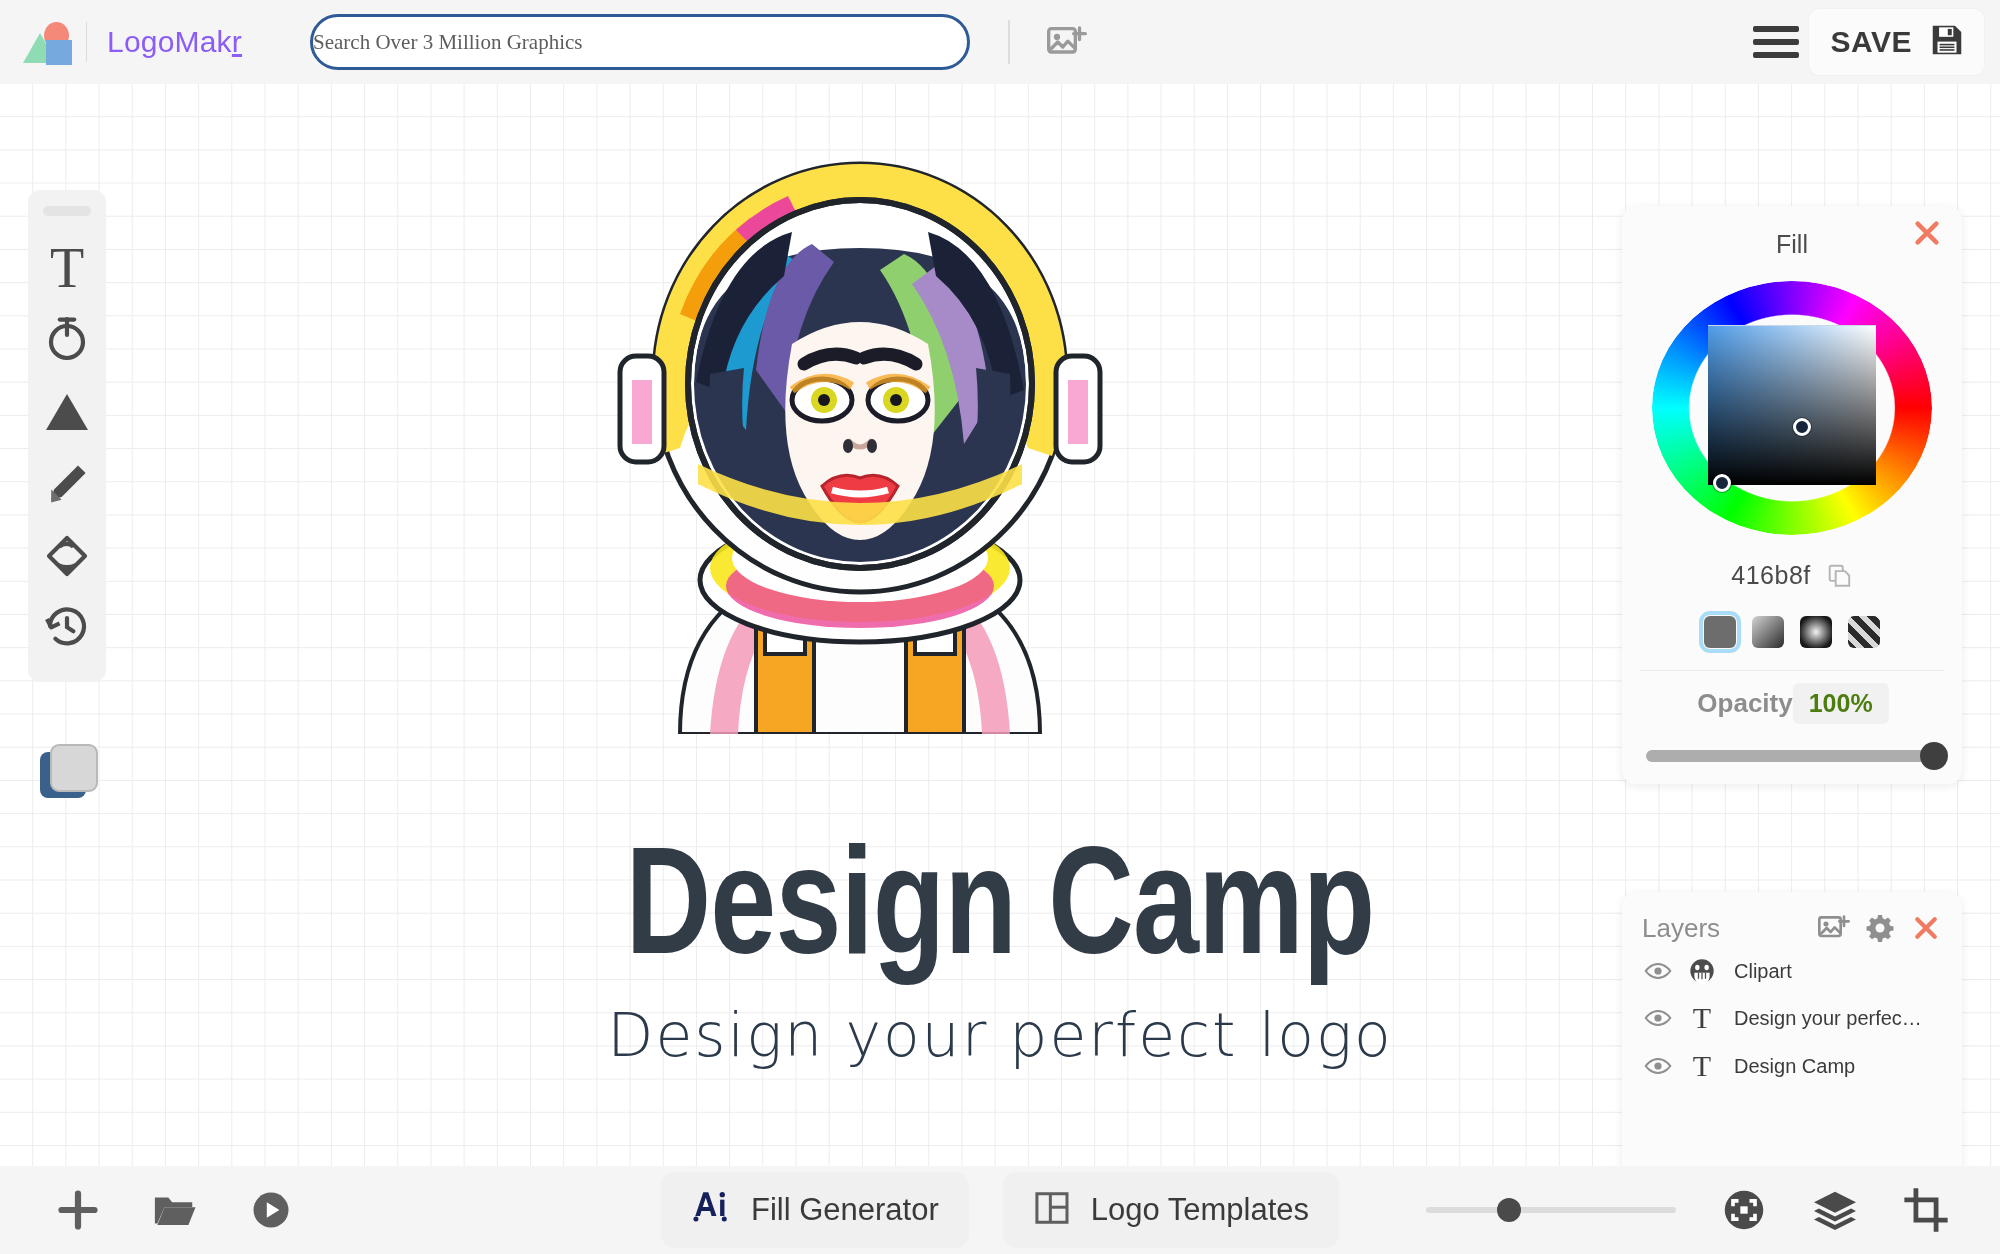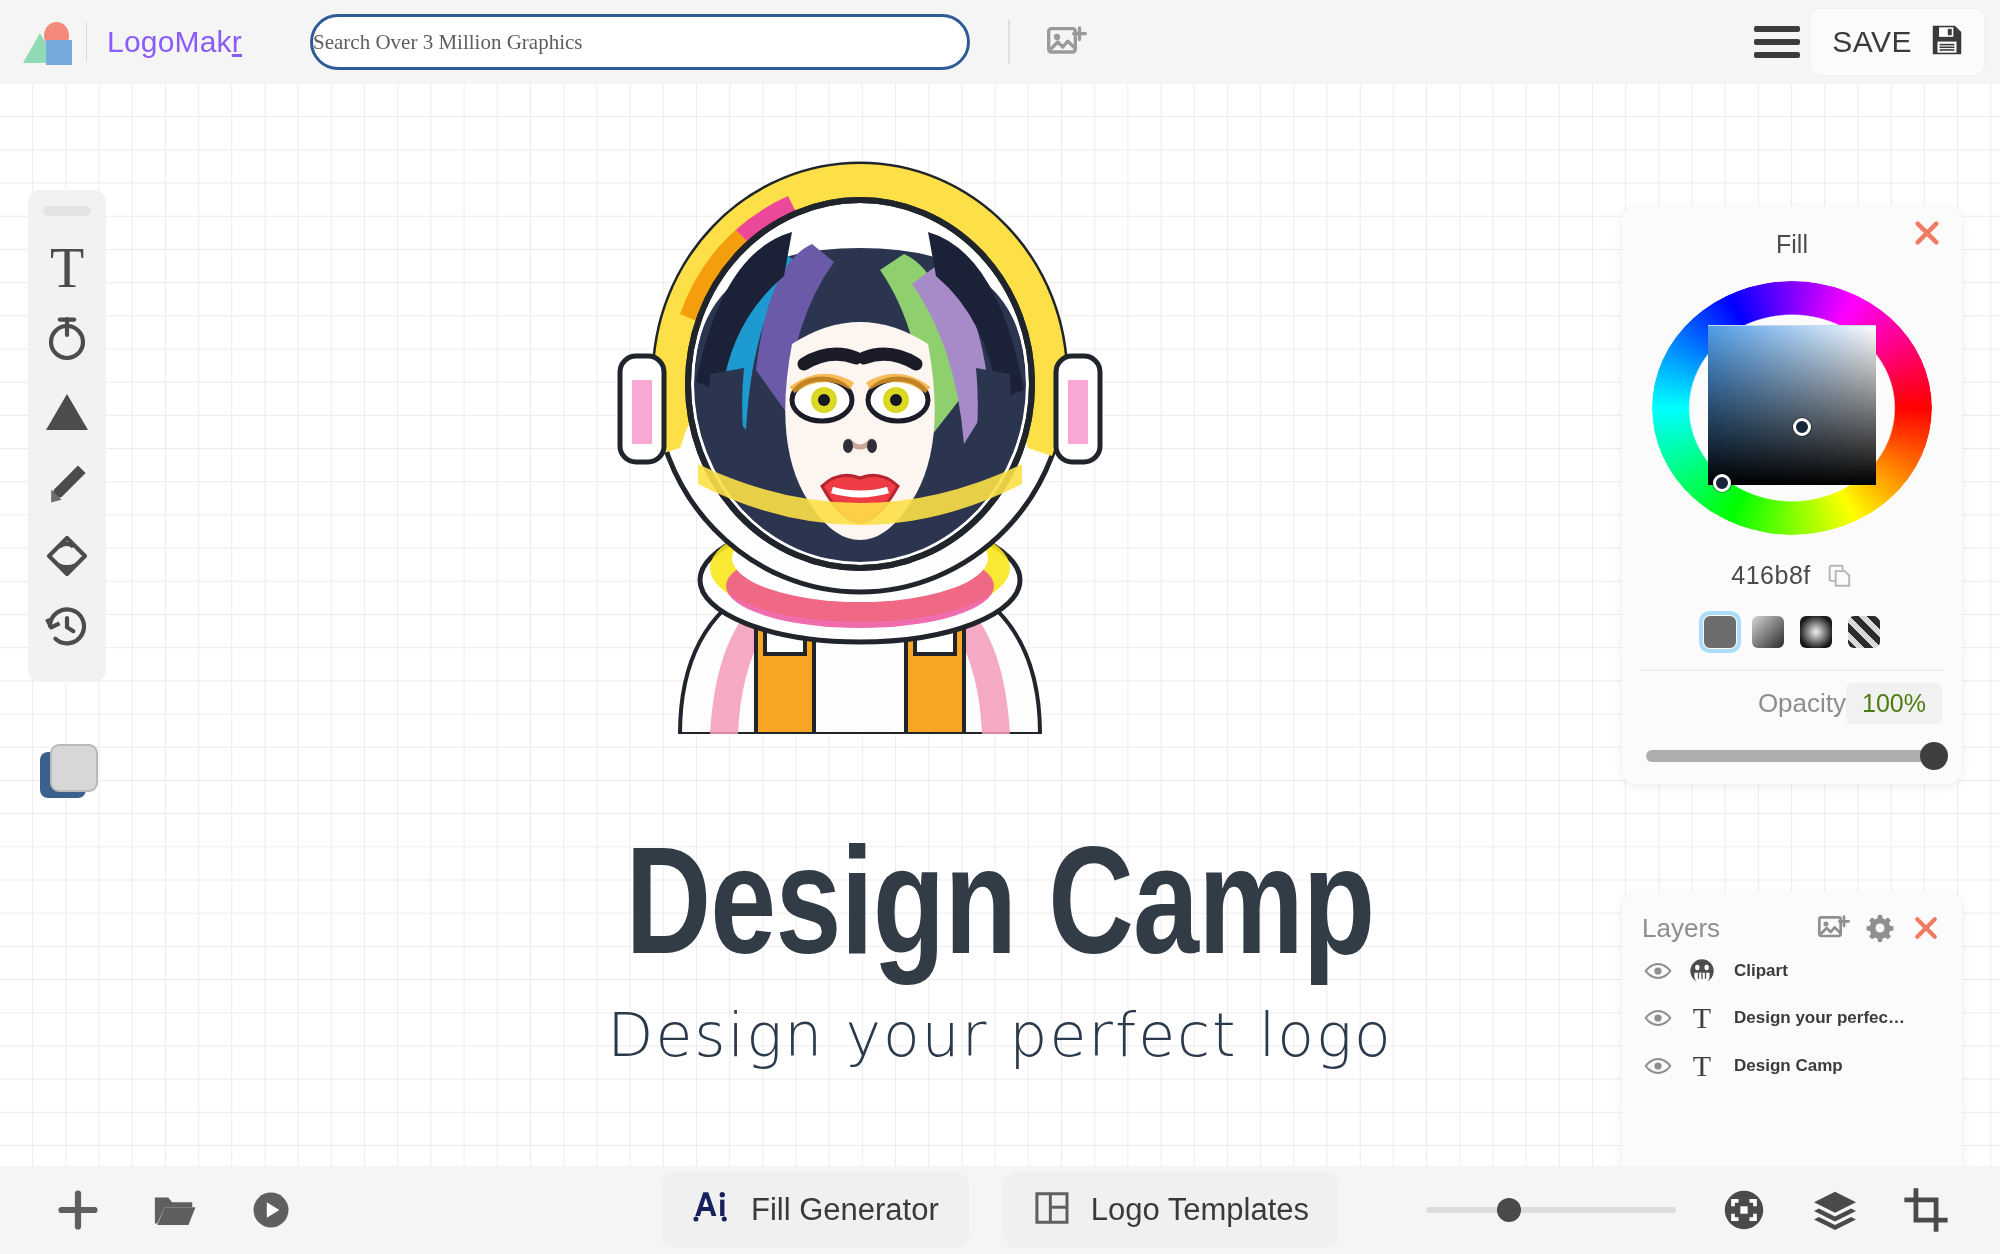--- a/index.html
+++ b/index.html
@@ -64,7 +64,7 @@
     background: #fbfbfb; border-radius: 10px; padding: 12px 18px 12px 22px;
     cursor: pointer; box-shadow: 0 0 0 1px rgba(0,0,0,0.015);
   }
-  .save-label { font-size: 30px; color: #3a3a3a; letter-spacing: .5px; }
+  .save-label { font-size: 30px; color: #3a3a3a; letter-spacing: .5px; font-weight: bold; }
 
   
   .canvas {

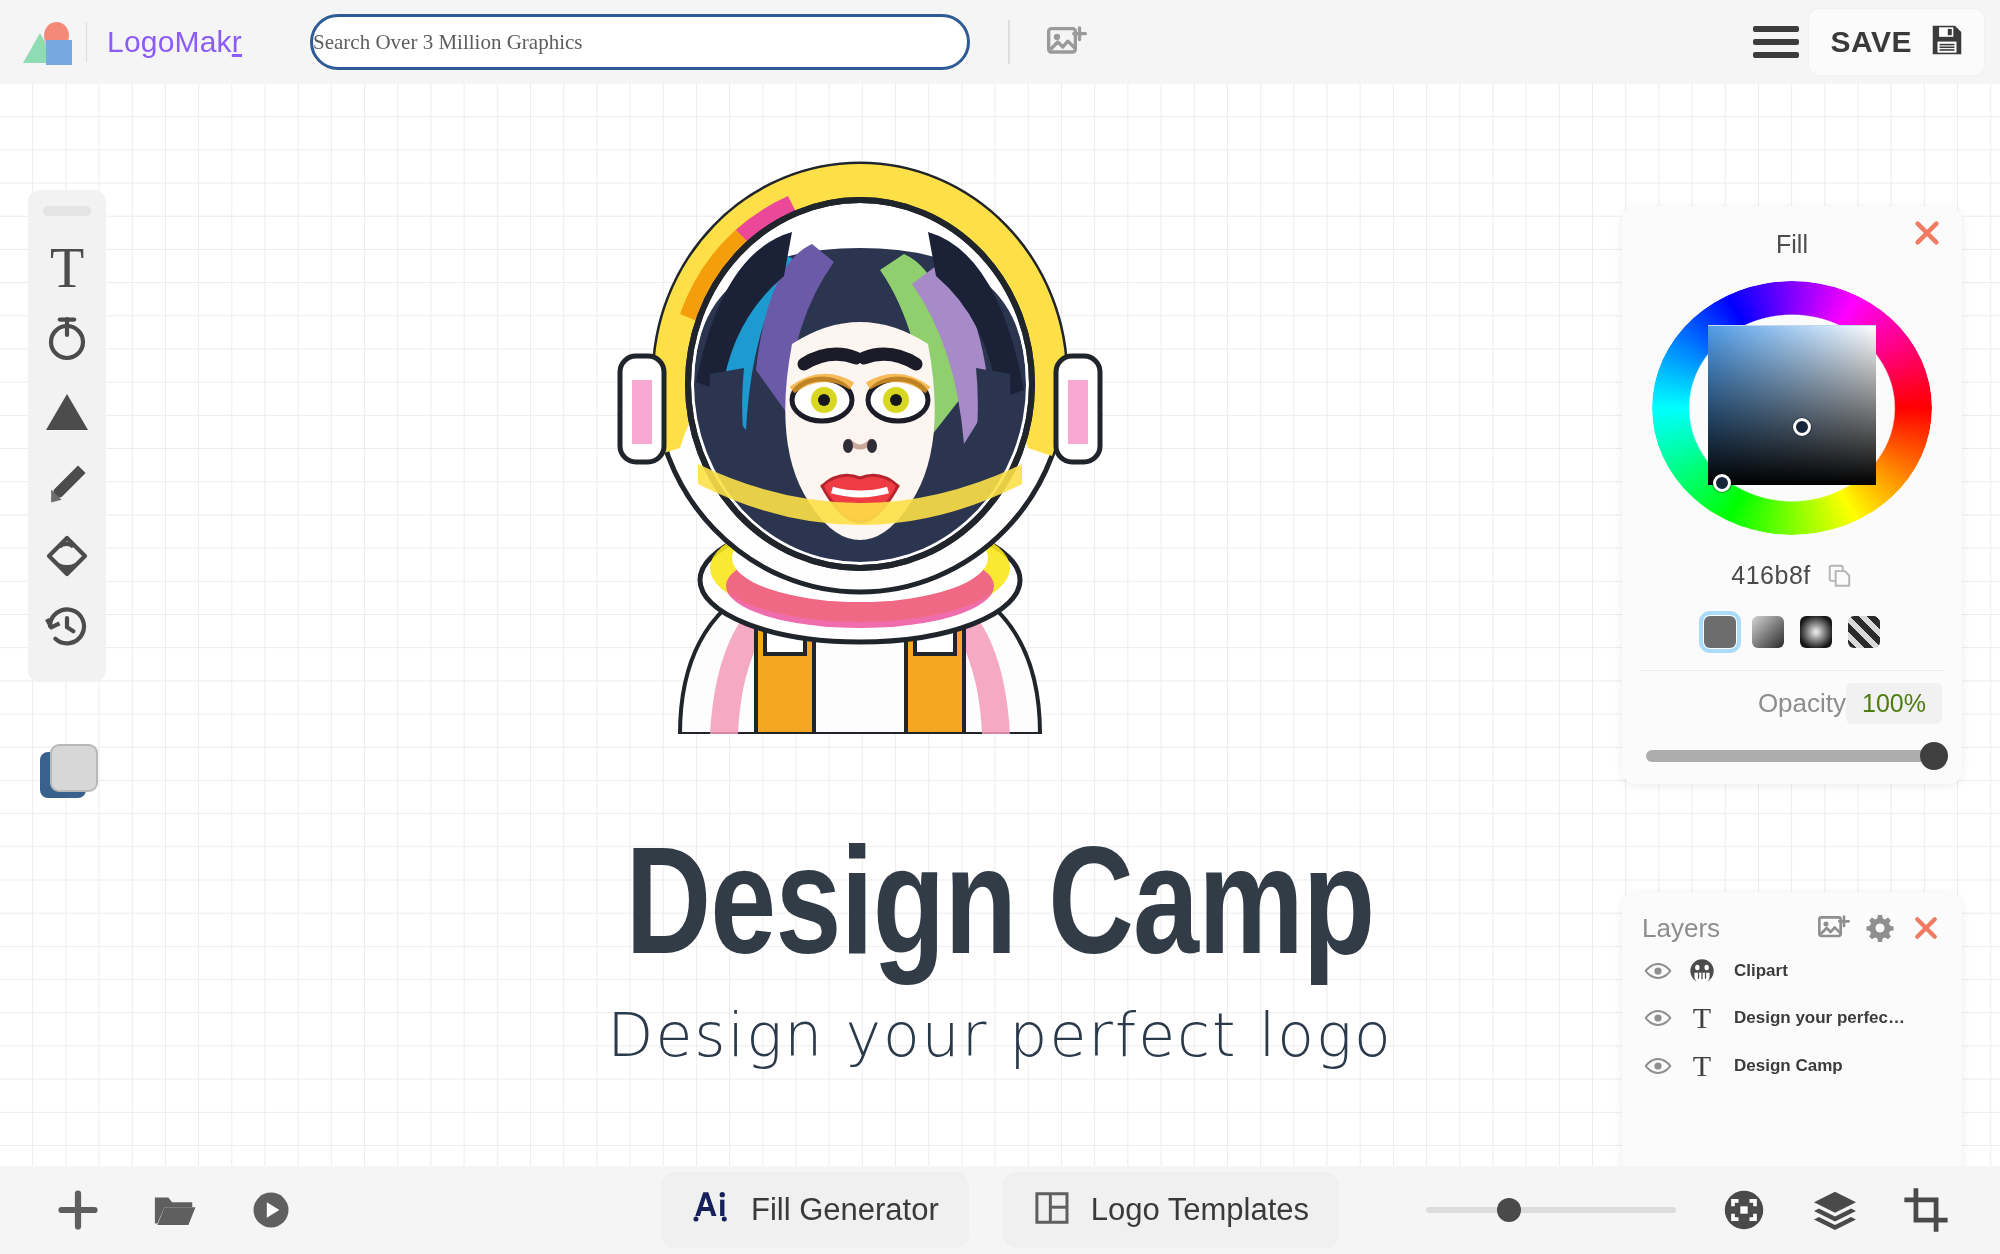--- a/index.html
+++ b/index.html
@@ -171,8 +171,9 @@
 
   .panel-sep { height: 1px; background: #ececec; margin: 22px 18px 0; }
   .opacity-row {
-    display: flex; align-items: center; justify-content: flex-end;
+    display: flex; align-items: center; justify-content: center;
     padding: 12px 20px 0 22px;
+    font-weight: bold;
   }
   .opacity-label { font-size: 26px; color: #8d8d8d; }
   .opacity-val {

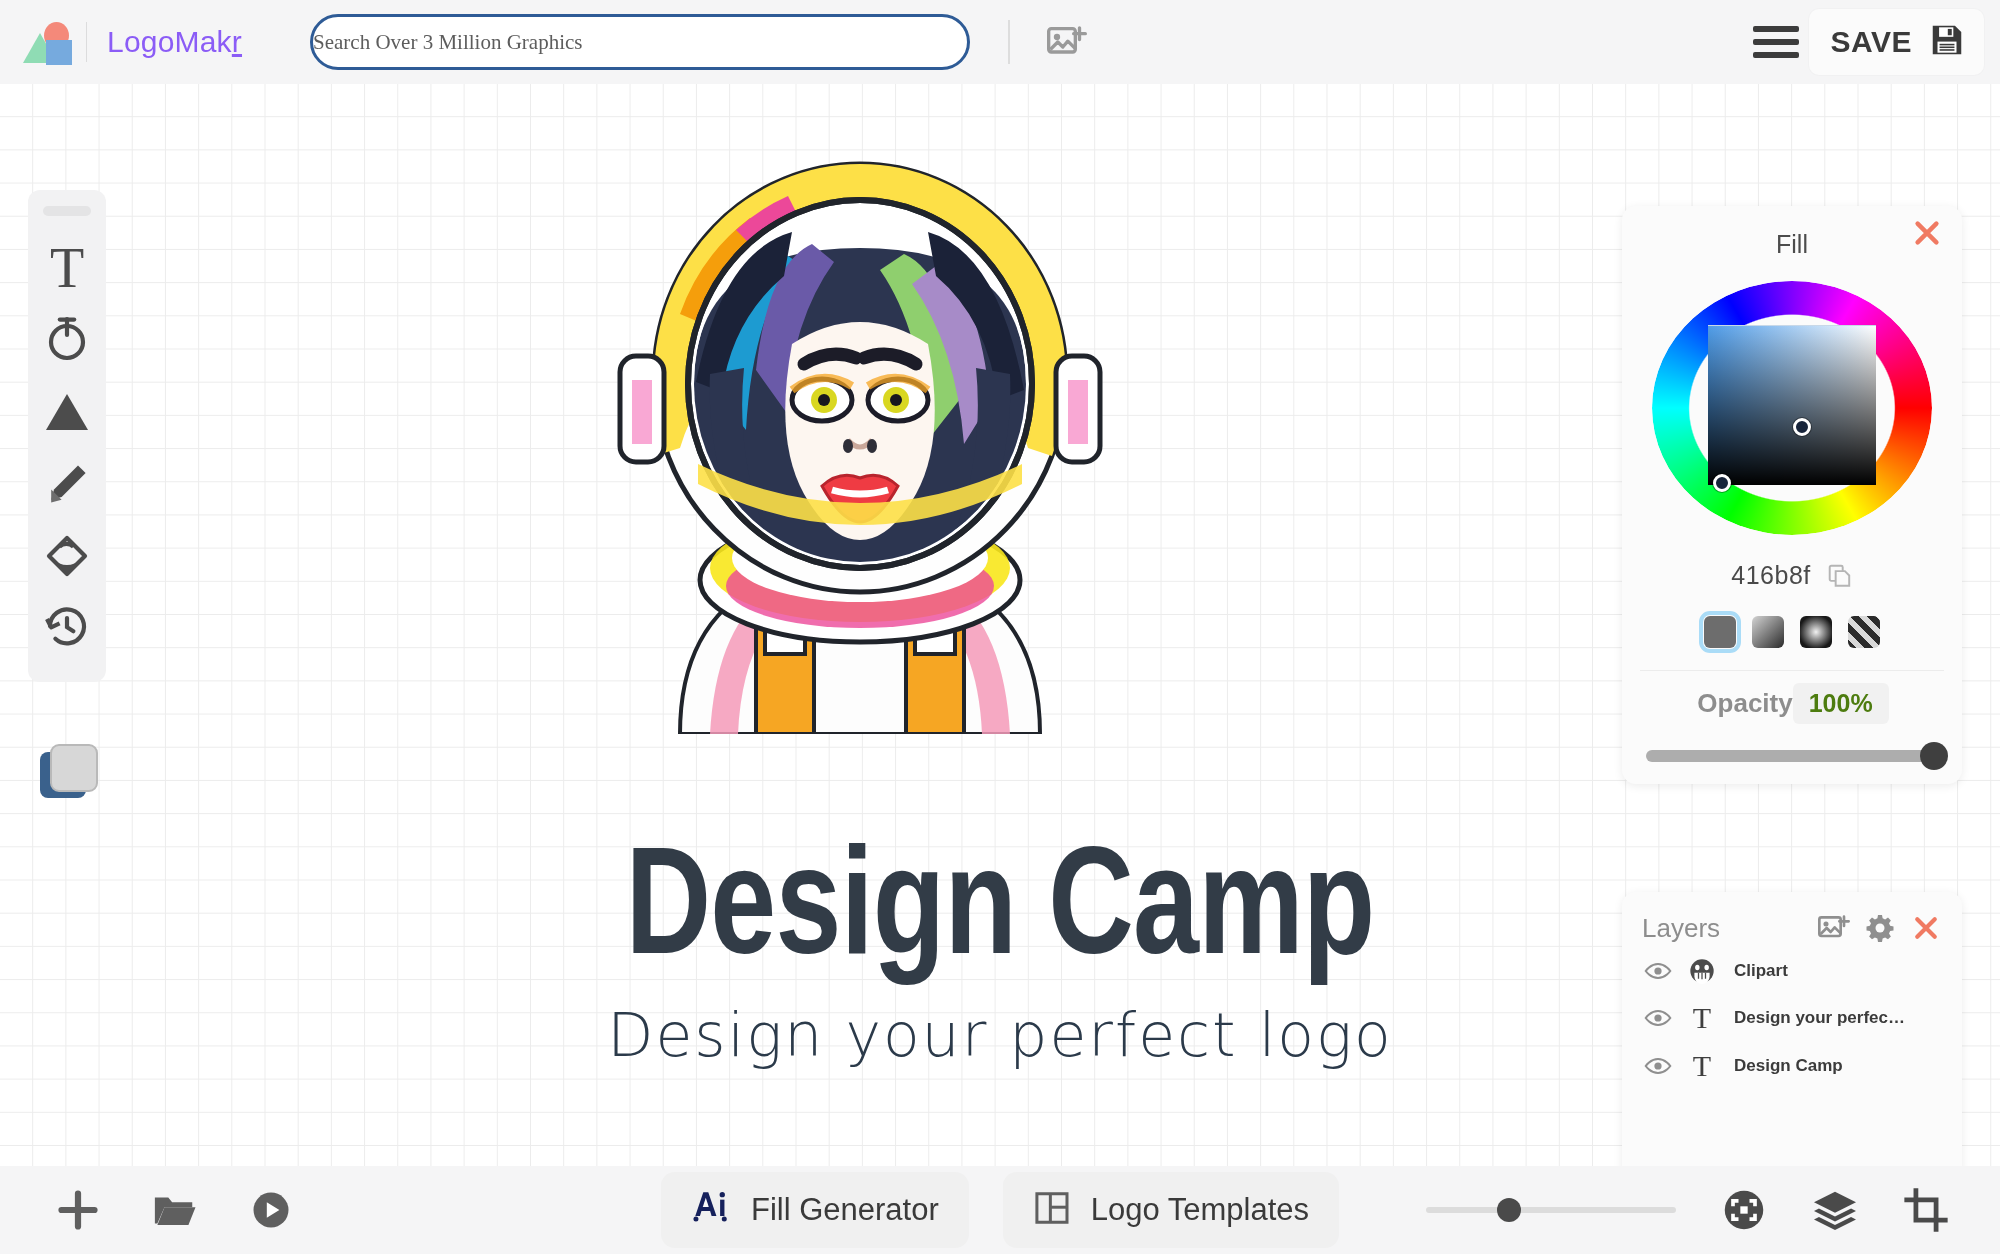--- a/index.html
+++ b/index.html
@@ -201,7 +201,7 @@
   }
   .eye-ic { width: 26px; height: 20px; flex: 0 0 auto; cursor: pointer; }
   .layer-type-ic { width: 28px; display: flex; justify-content: center; flex: 0 0 auto; }
-  .layer-name { font-size: 17px; color: #3b3b3b; white-space: nowrap; overflow: hidden; font-weight: bold; }
+  .layer-name { font-size: 20px; color: #3b3b3b; white-space: nowrap; overflow: hidden; }
   .tser { font-family: "Liberation Serif", serif; font-size: 30px; color: #3f3f3f; line-height: 1; }
 
   

